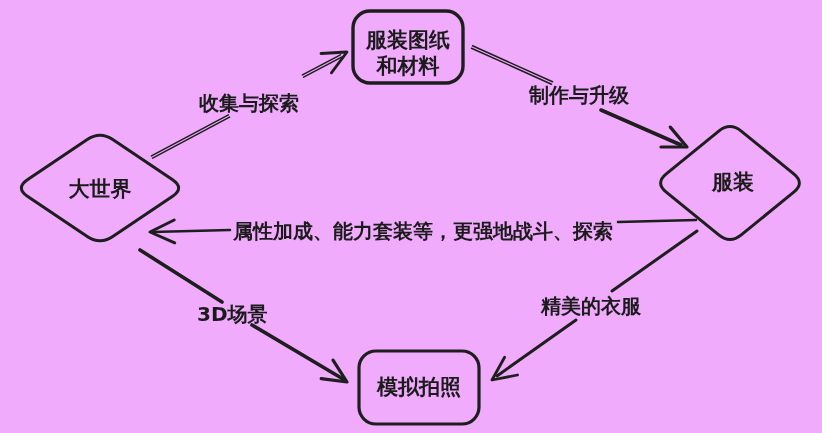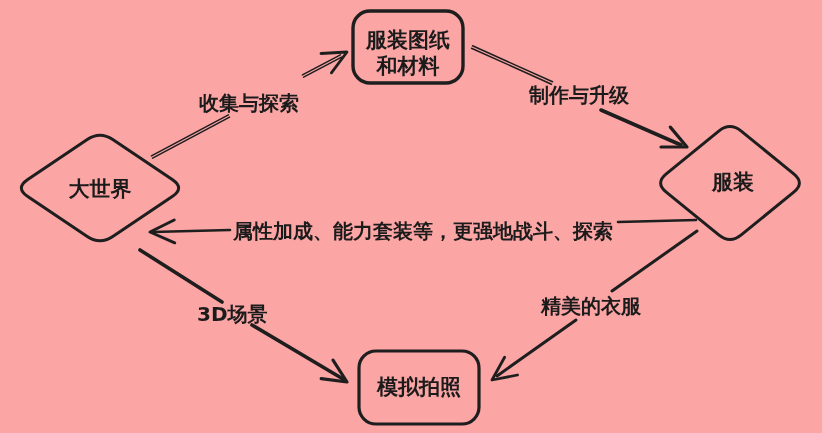--- a/index.html
+++ b/index.html
@@ -14,7 +14,7 @@
     position: relative;
     width: 822px;
     height: 433px;
-    background: #fca5a5;
+    background: #f0abfc;
   }
   svg text {
     font-family: "DejaVu Sans", sans-serif;

